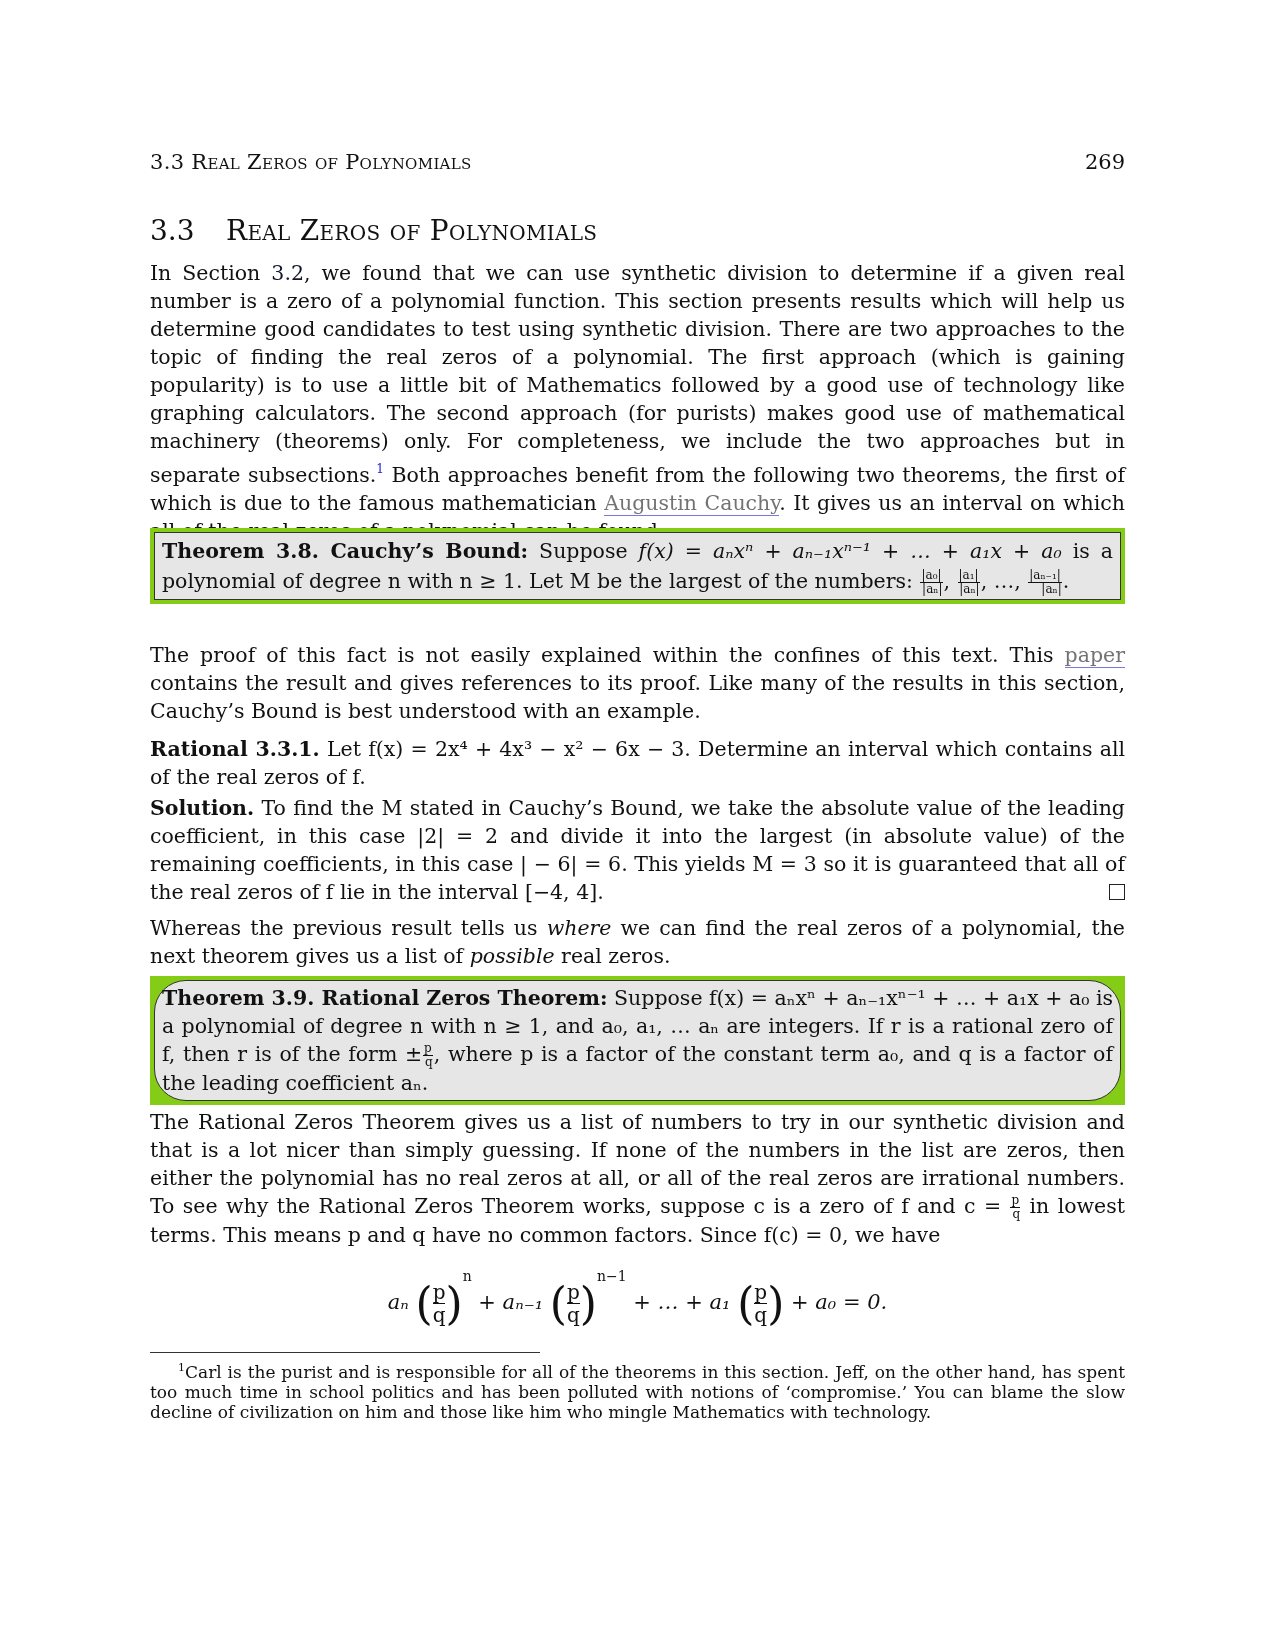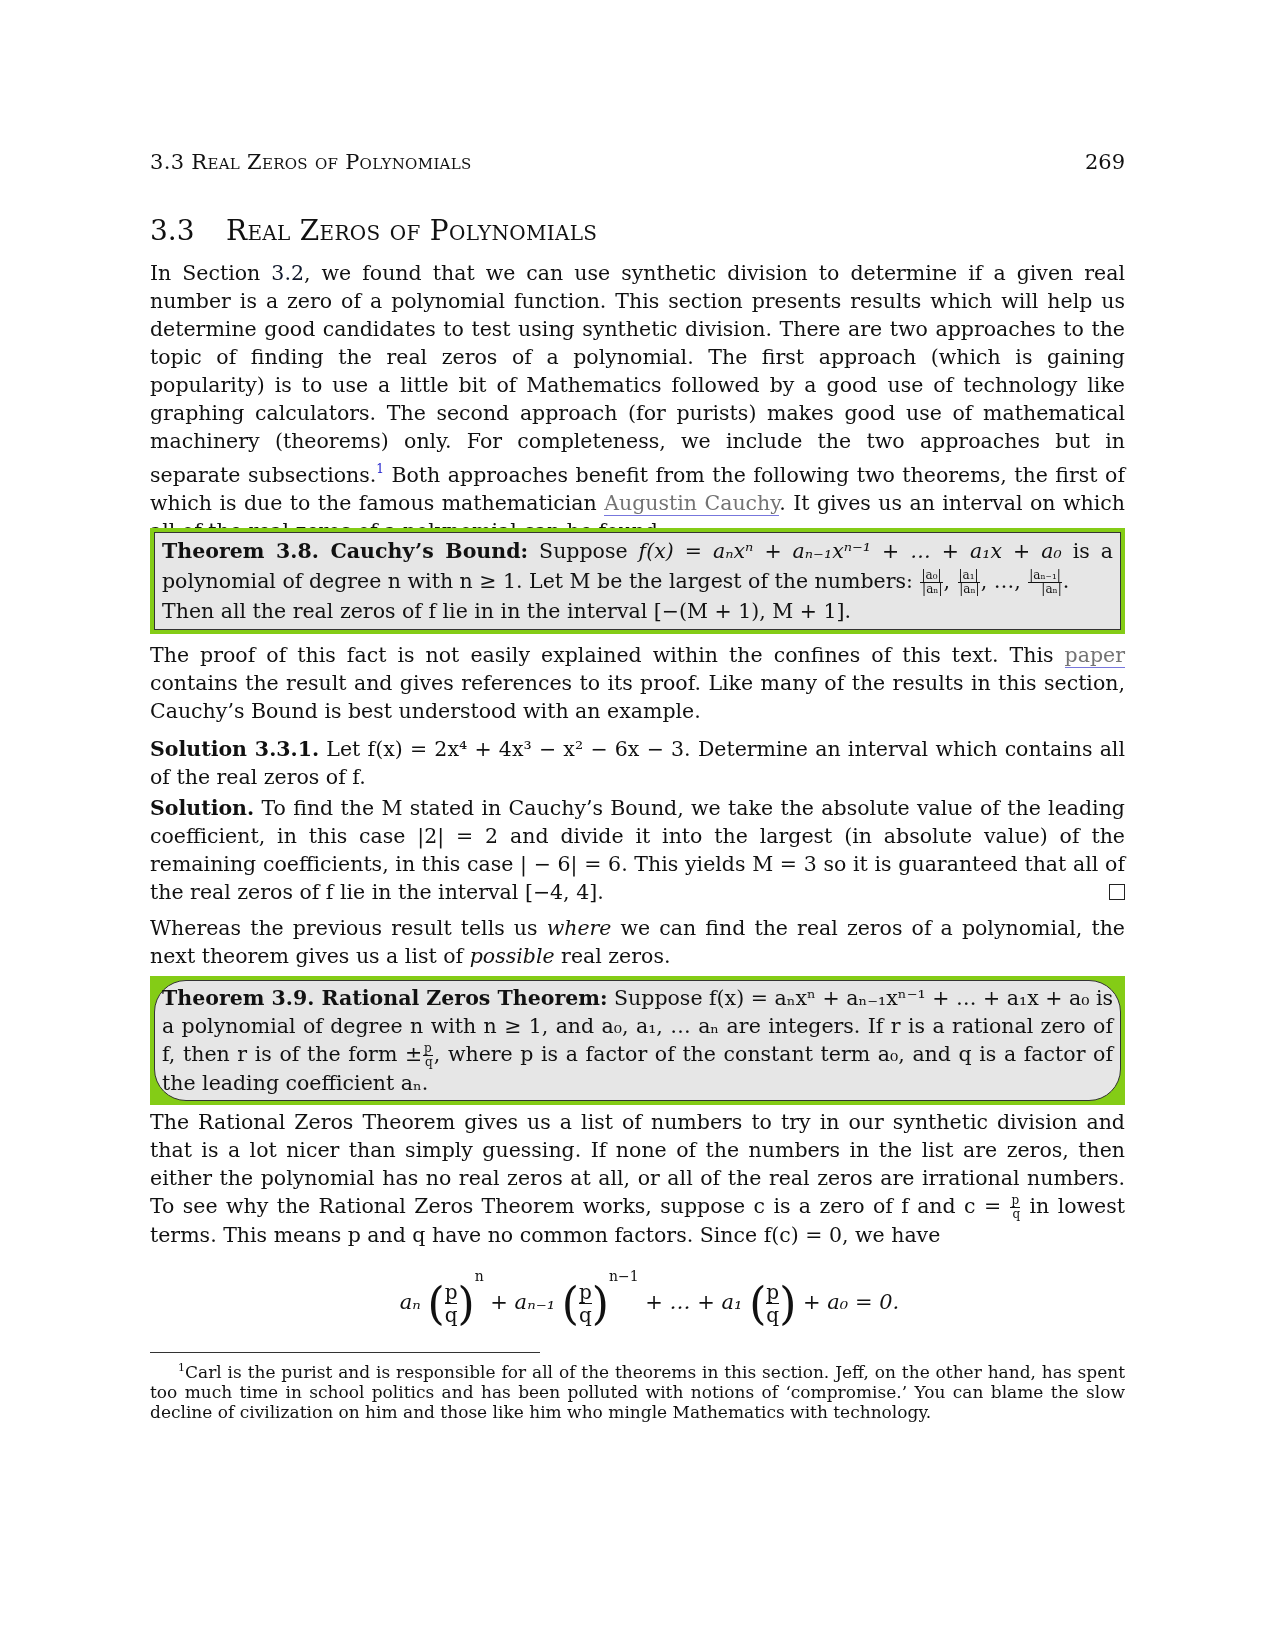--- a/index.html
+++ b/index.html
@@ -99,7 +99,7 @@
           <span class="top">|aₙ₋₁|</span>
           <span>|aₙ|</span>
         </span>.
-      <br><span>Then all the real zeros of f lie in in the interval [−(M + 1), M + 1].</span>
+      <br>
     </div>
   </div>
 

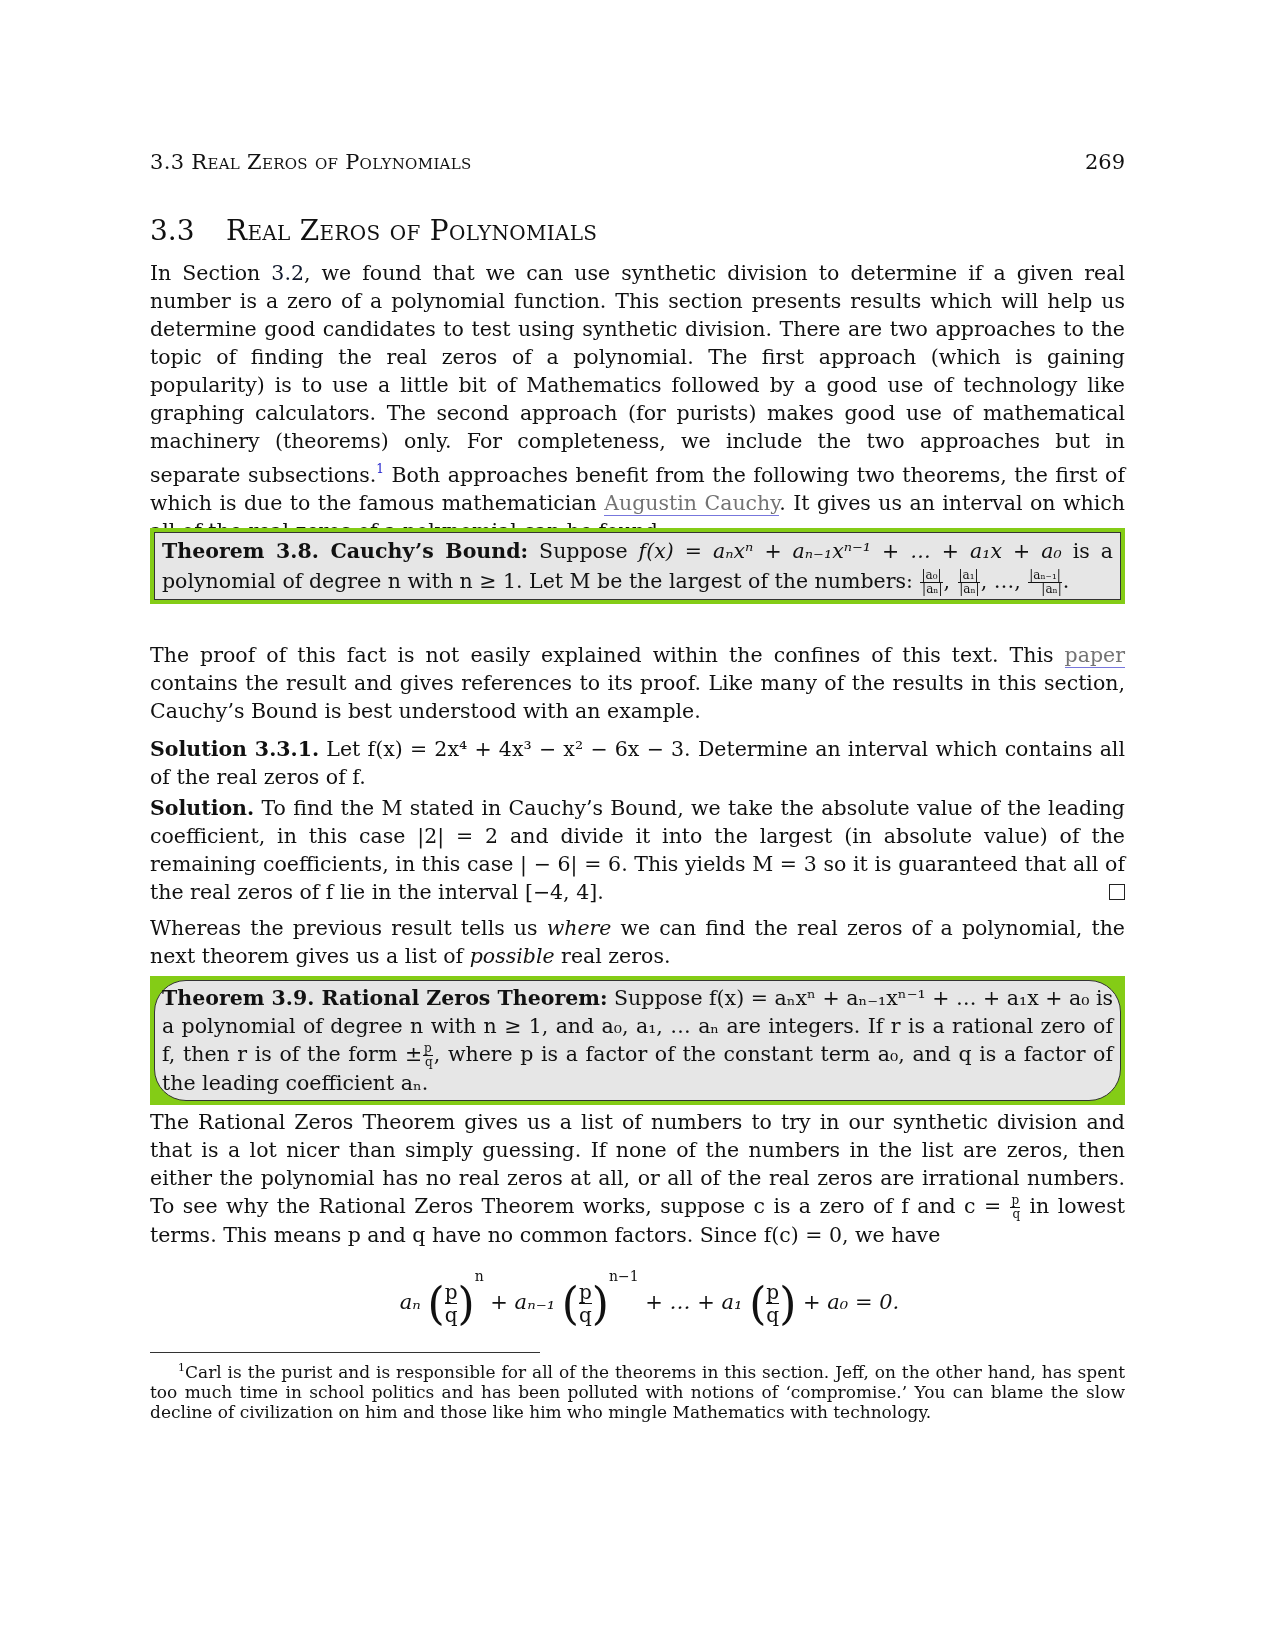--- a/index.html
+++ b/index.html
@@ -108,7 +108,7 @@
   </div>
 
   <div class="para" style="top:735px;">
-    <p><b>Solution 3.3.1.</b><span> Let f(x) = 2x⁴ + 4x³ − x² − 6x − 3. Determine an interval which contains all of the real zeros of f.</span></p>
+    <p><b>Rational 3.3.1.</b><span> Let f(x) = 2x⁴ + 4x³ − x² − 6x − 3. Determine an interval which contains all of the real zeros of f.</span></p>
   </div>
 
   <div class="para" style="top:794px;">

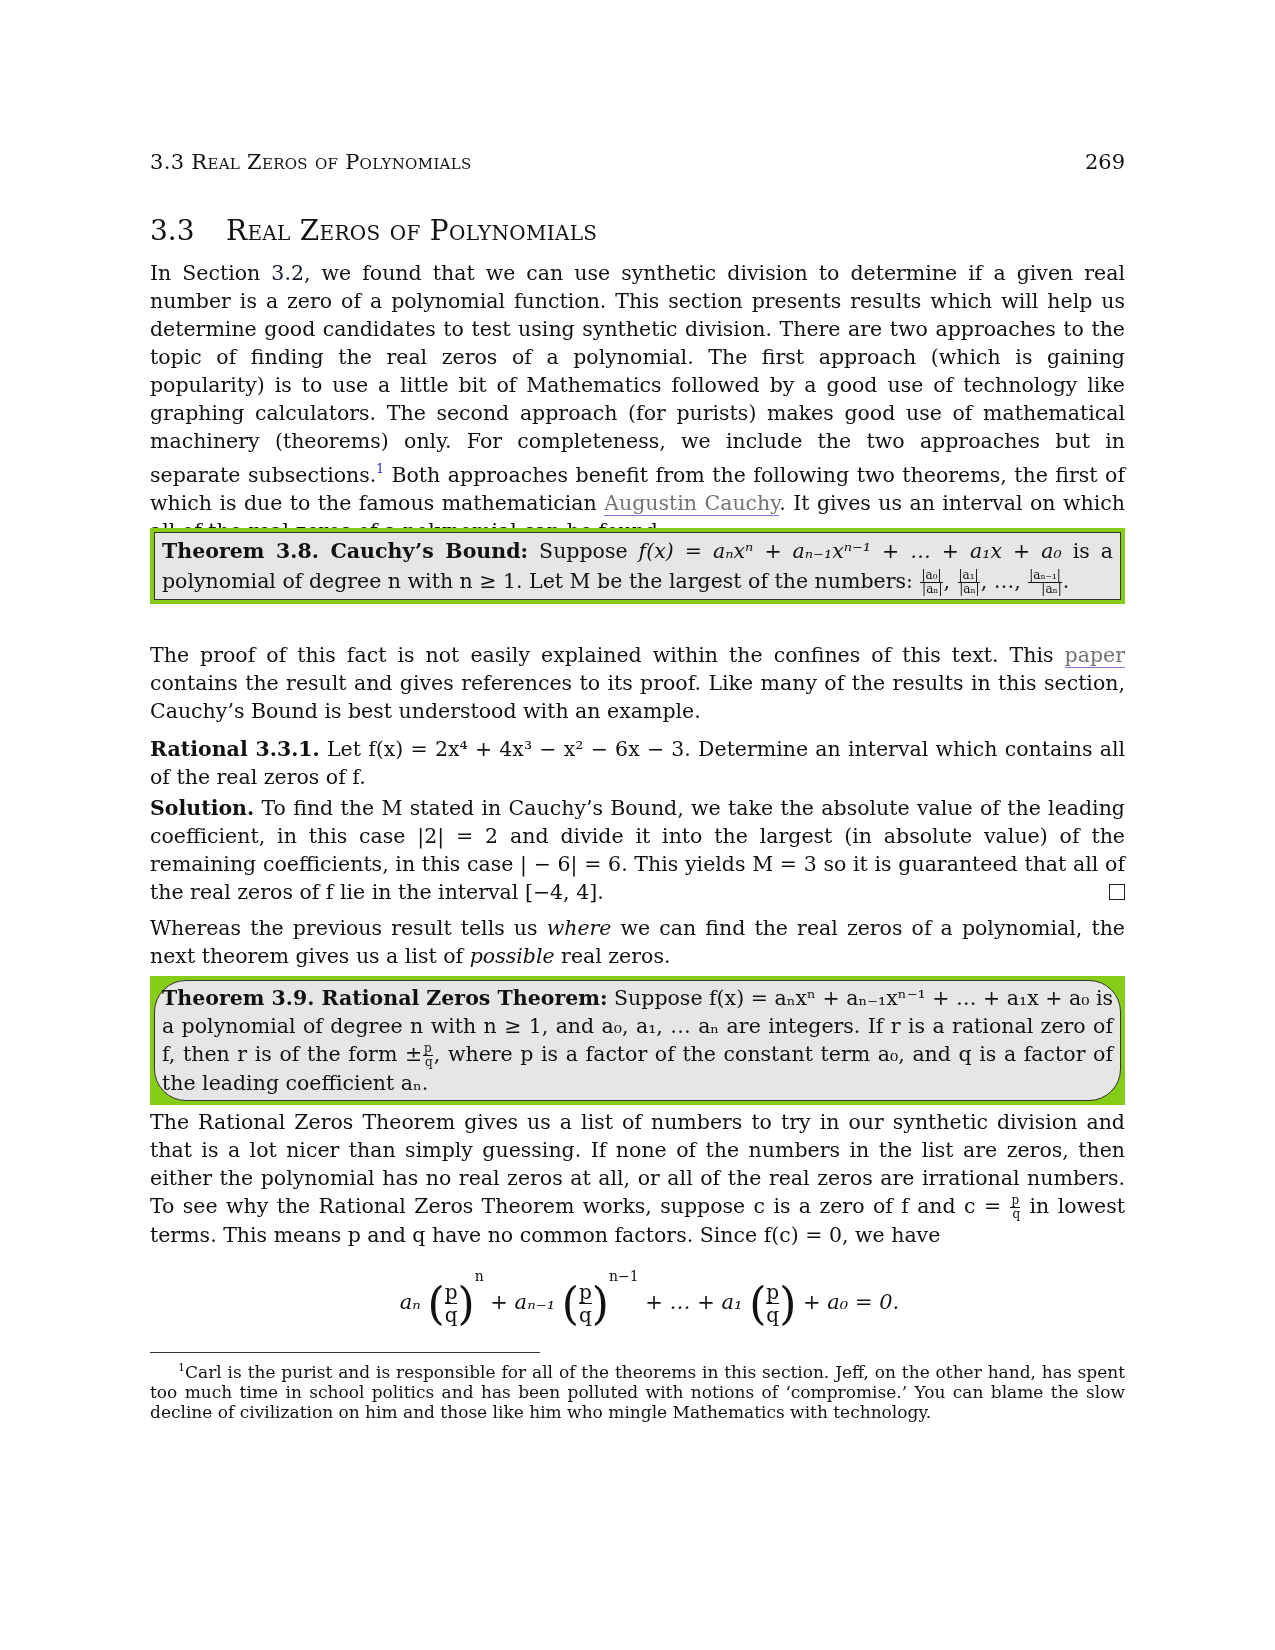--- a/index.html
+++ b/index.html
@@ -49,7 +49,7 @@
     float: right; margin-top: 6px;
   }
   .equation {
-    position: absolute; left: 12px; width: 975px; top: 1268px;
+    position: absolute; left: 0; width: 975px; top: 1268px;
     text-align: center; font-size: 21px;
   }
   .equation .paren { font-size: 44px; vertical-align: middle; font-weight: 200; }

